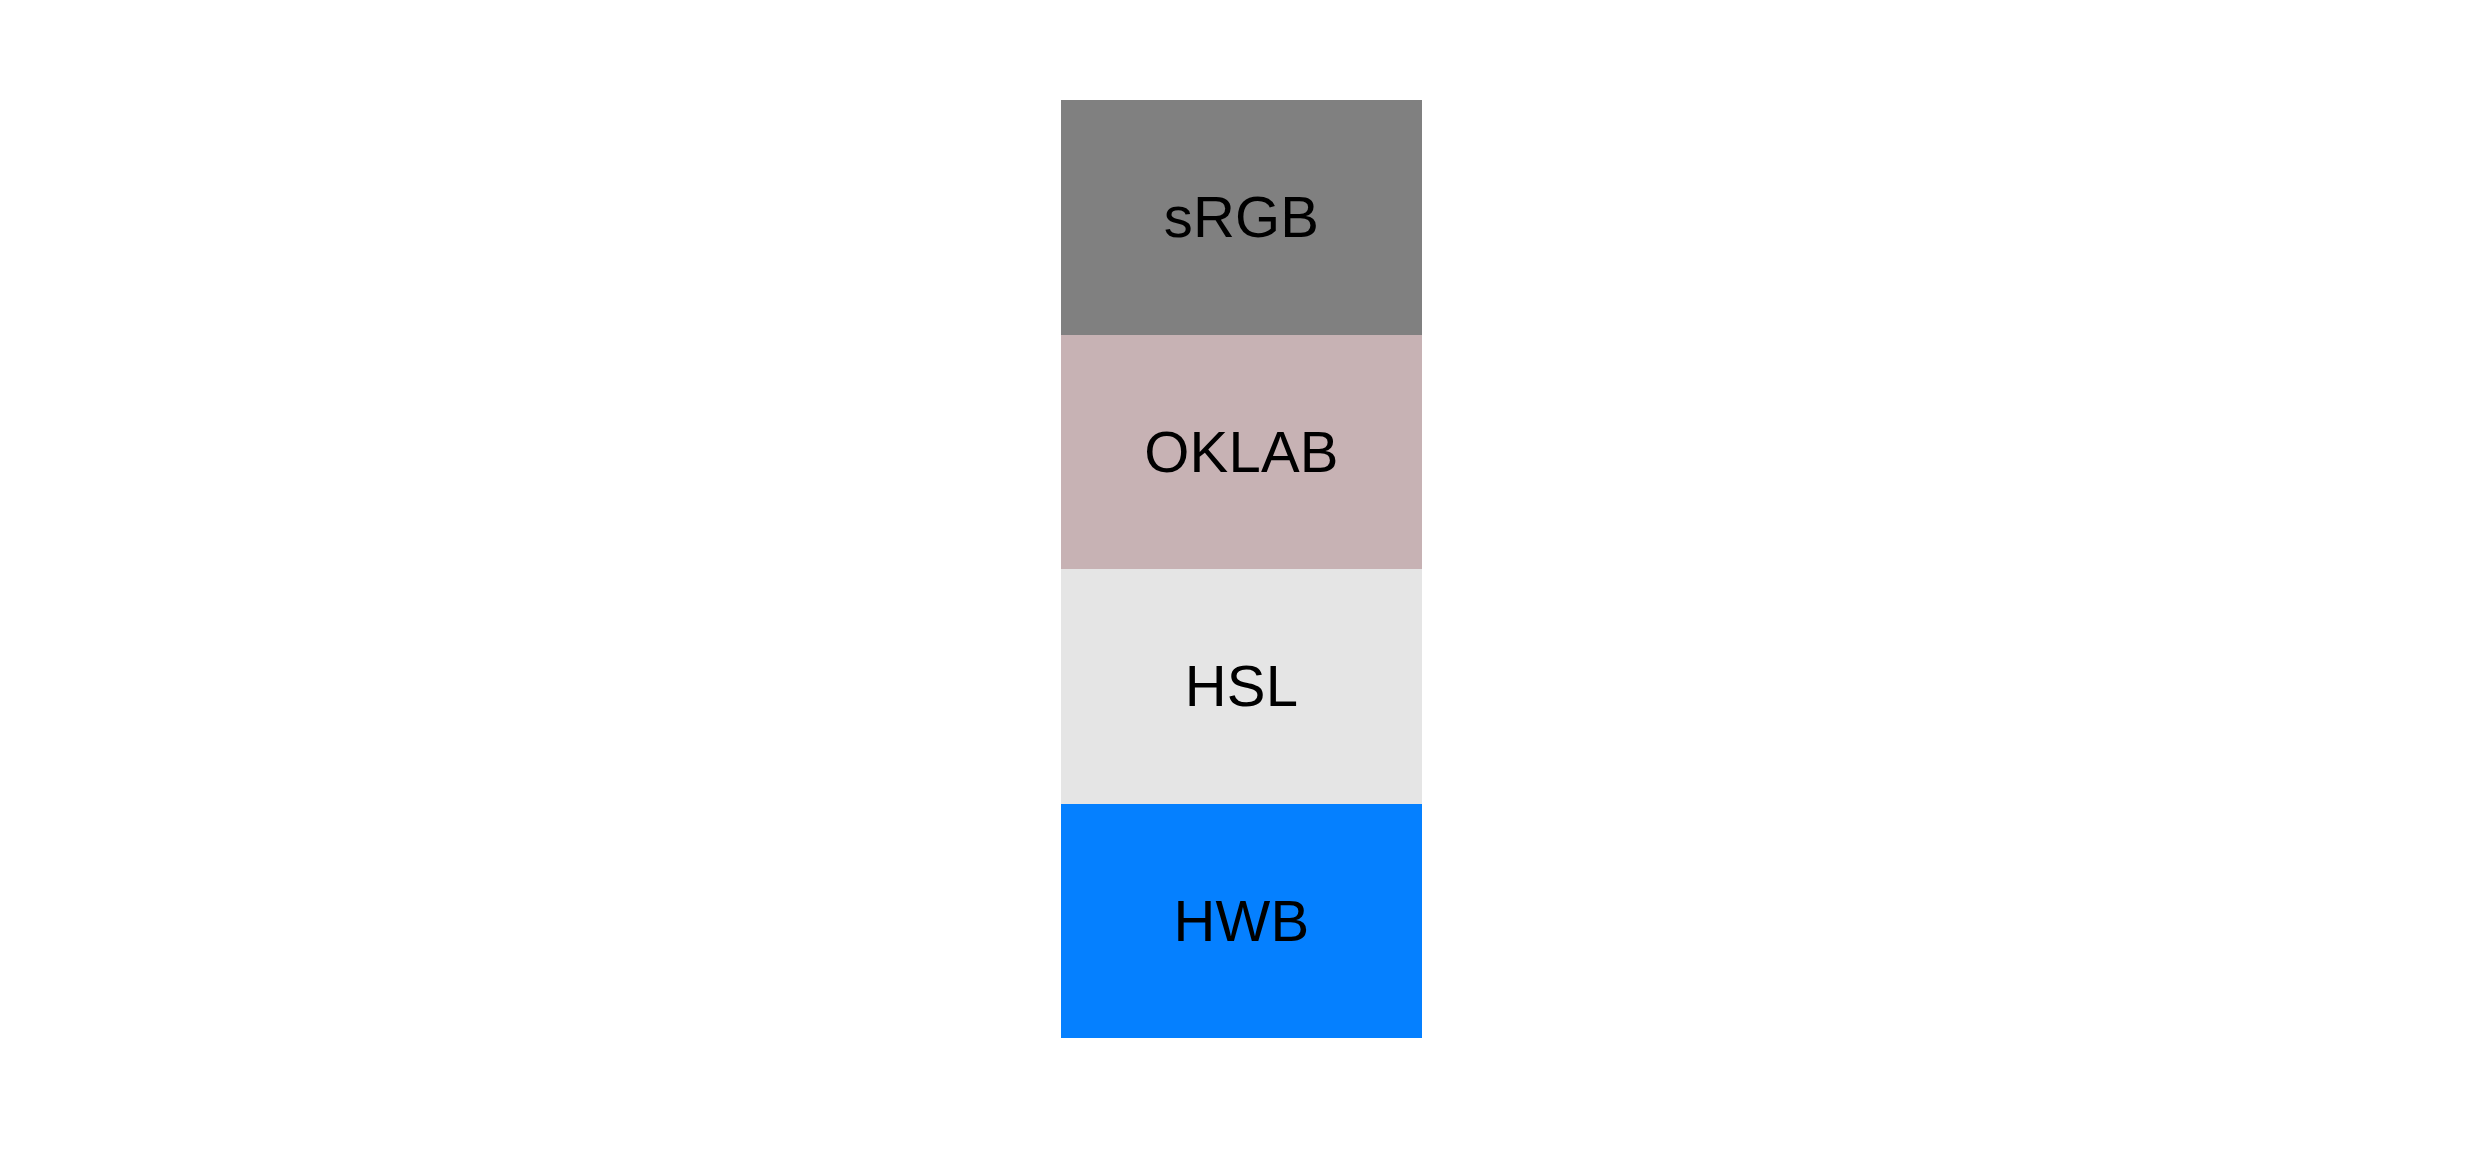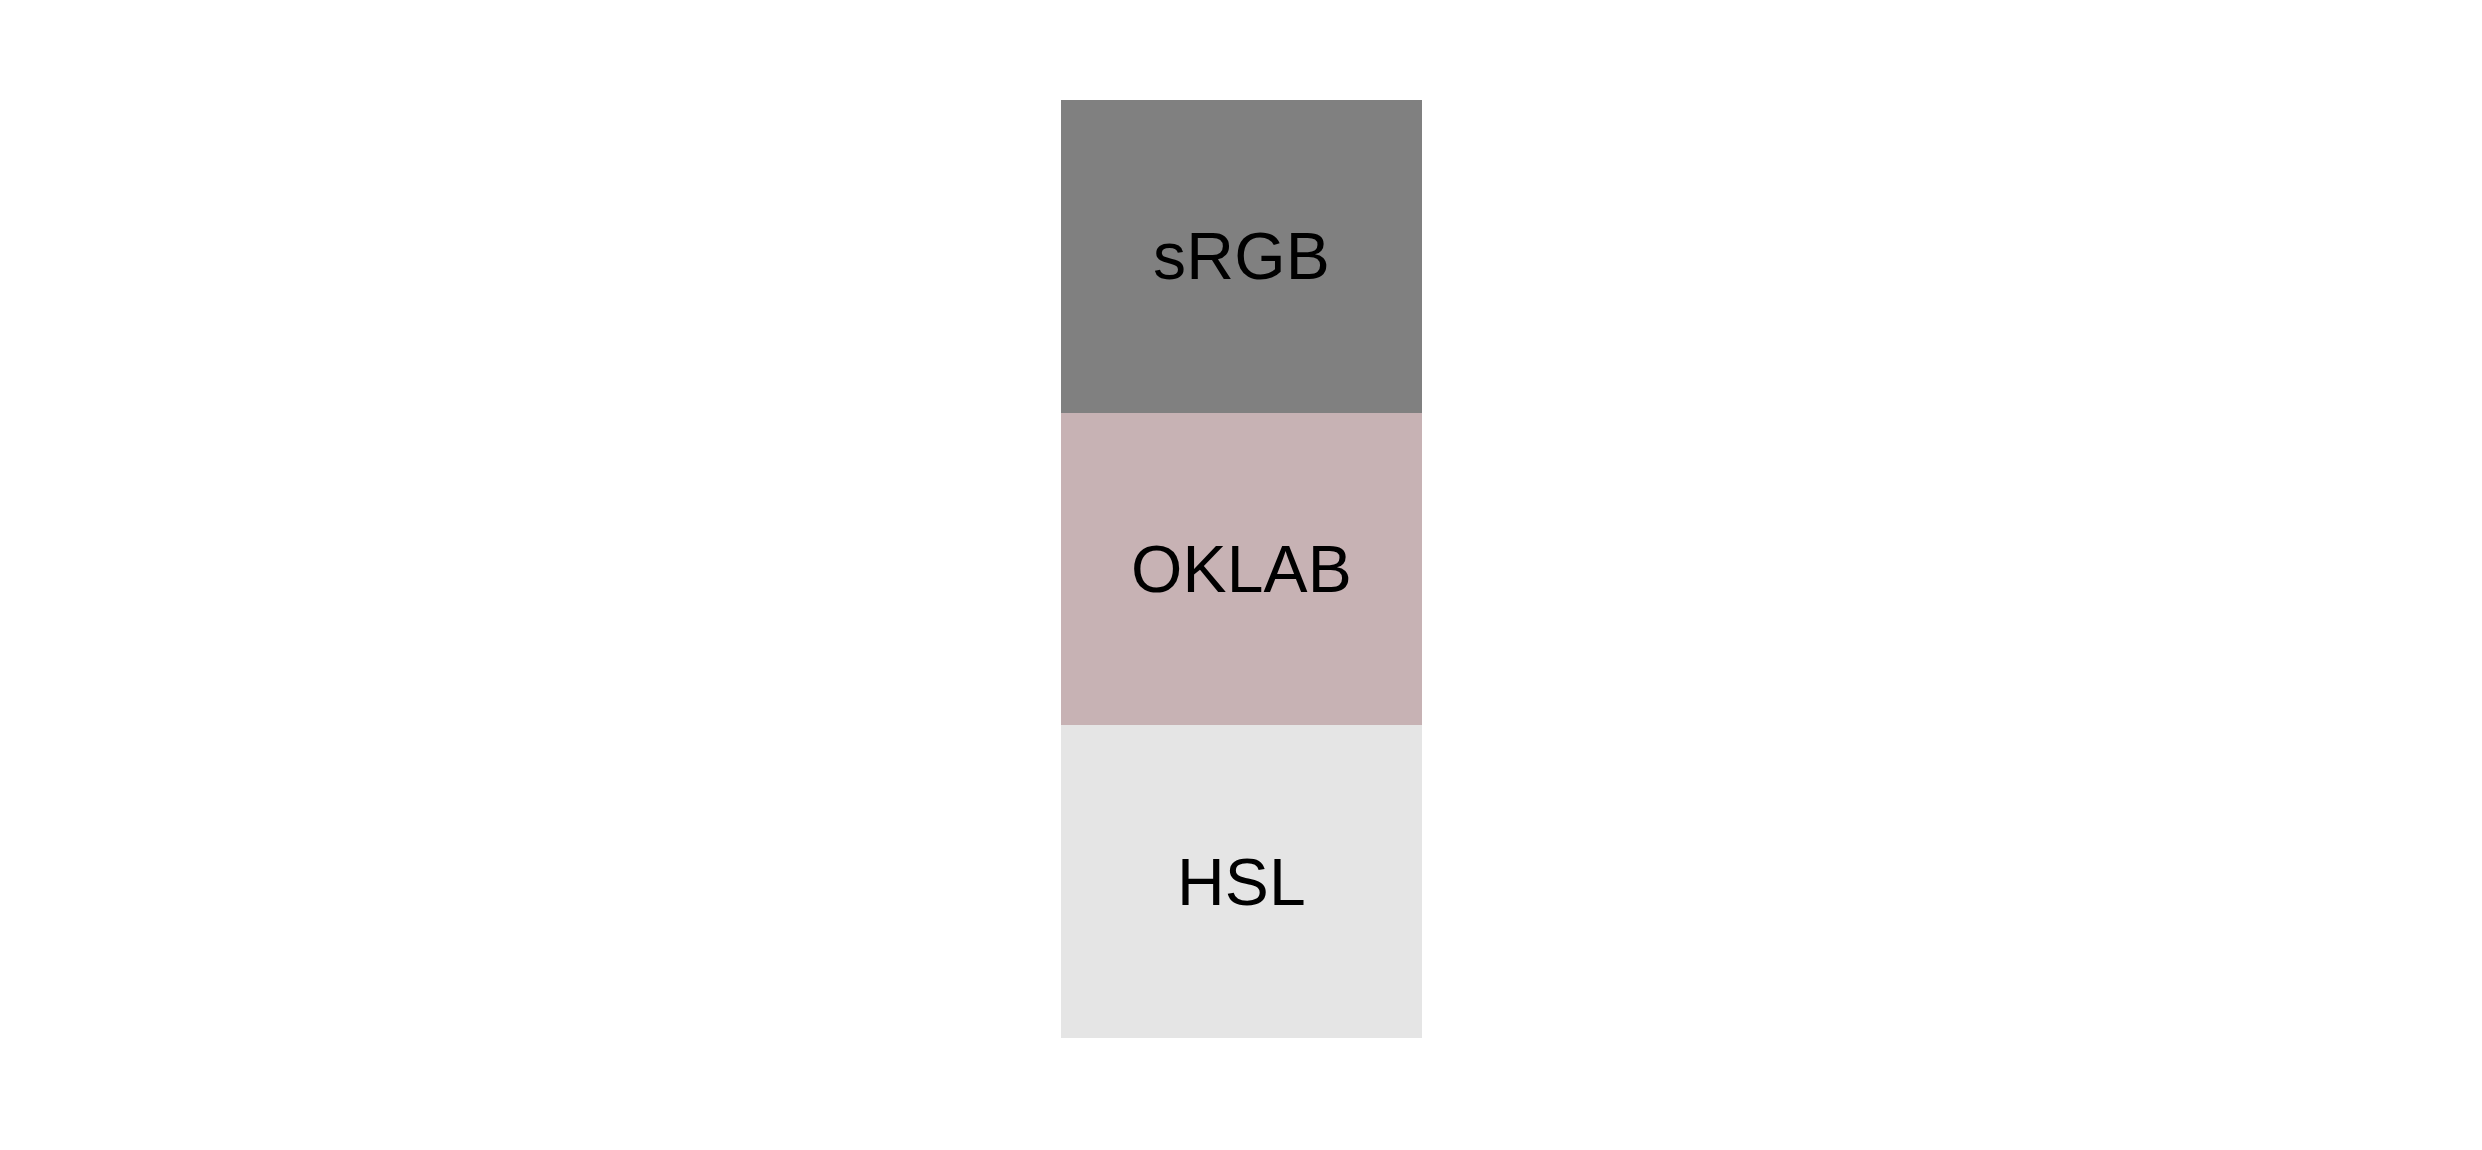--- a/index.html
+++ b/index.html
@@ -37,7 +37,7 @@
 
   .swatch-label {
     font-family: "Liberation Sans", "DejaVu Sans", sans-serif;
-    font-size: 66px;
+    font-size: 58px;
     font-weight: 400;
     line-height: 1;
     letter-spacing: 0.2px;

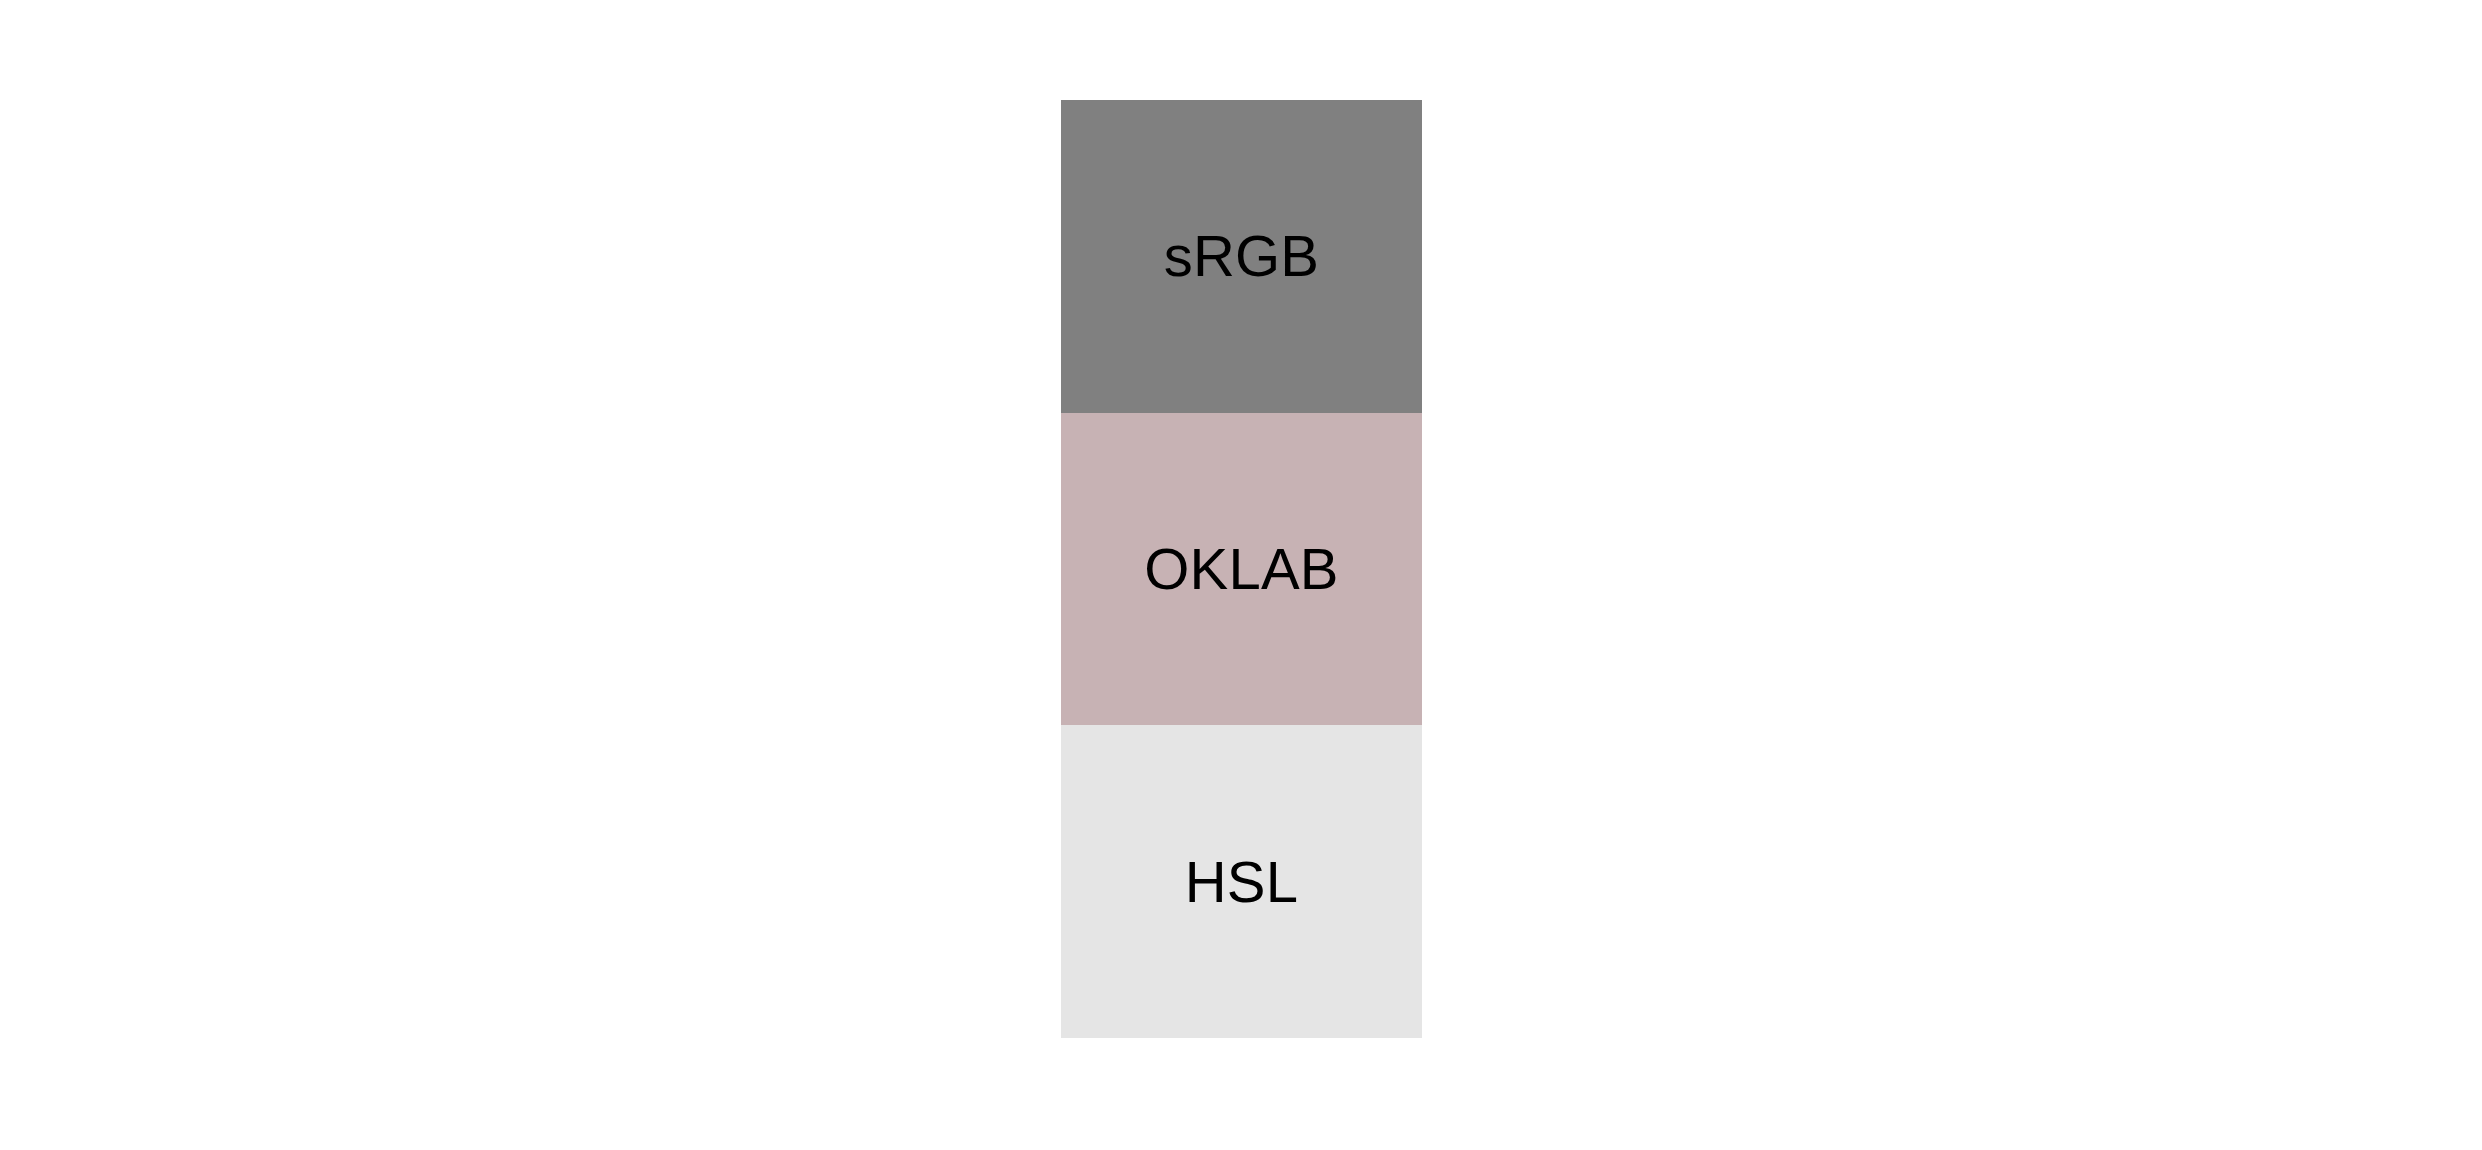--- a/index.html
+++ b/index.html
@@ -62,6 +62,9 @@
     <span class="swatch-label" style="color: rgb(0, 0, 0);">HSL</span>
   </div>
 
+  <div class="swatch-row" style="background-color: rgb(5, 128, 255);">
+    <span class="swatch-label" style="color: rgb(0, 0, 0);">HWB</span>
+  </div>
 
 </div>
 

